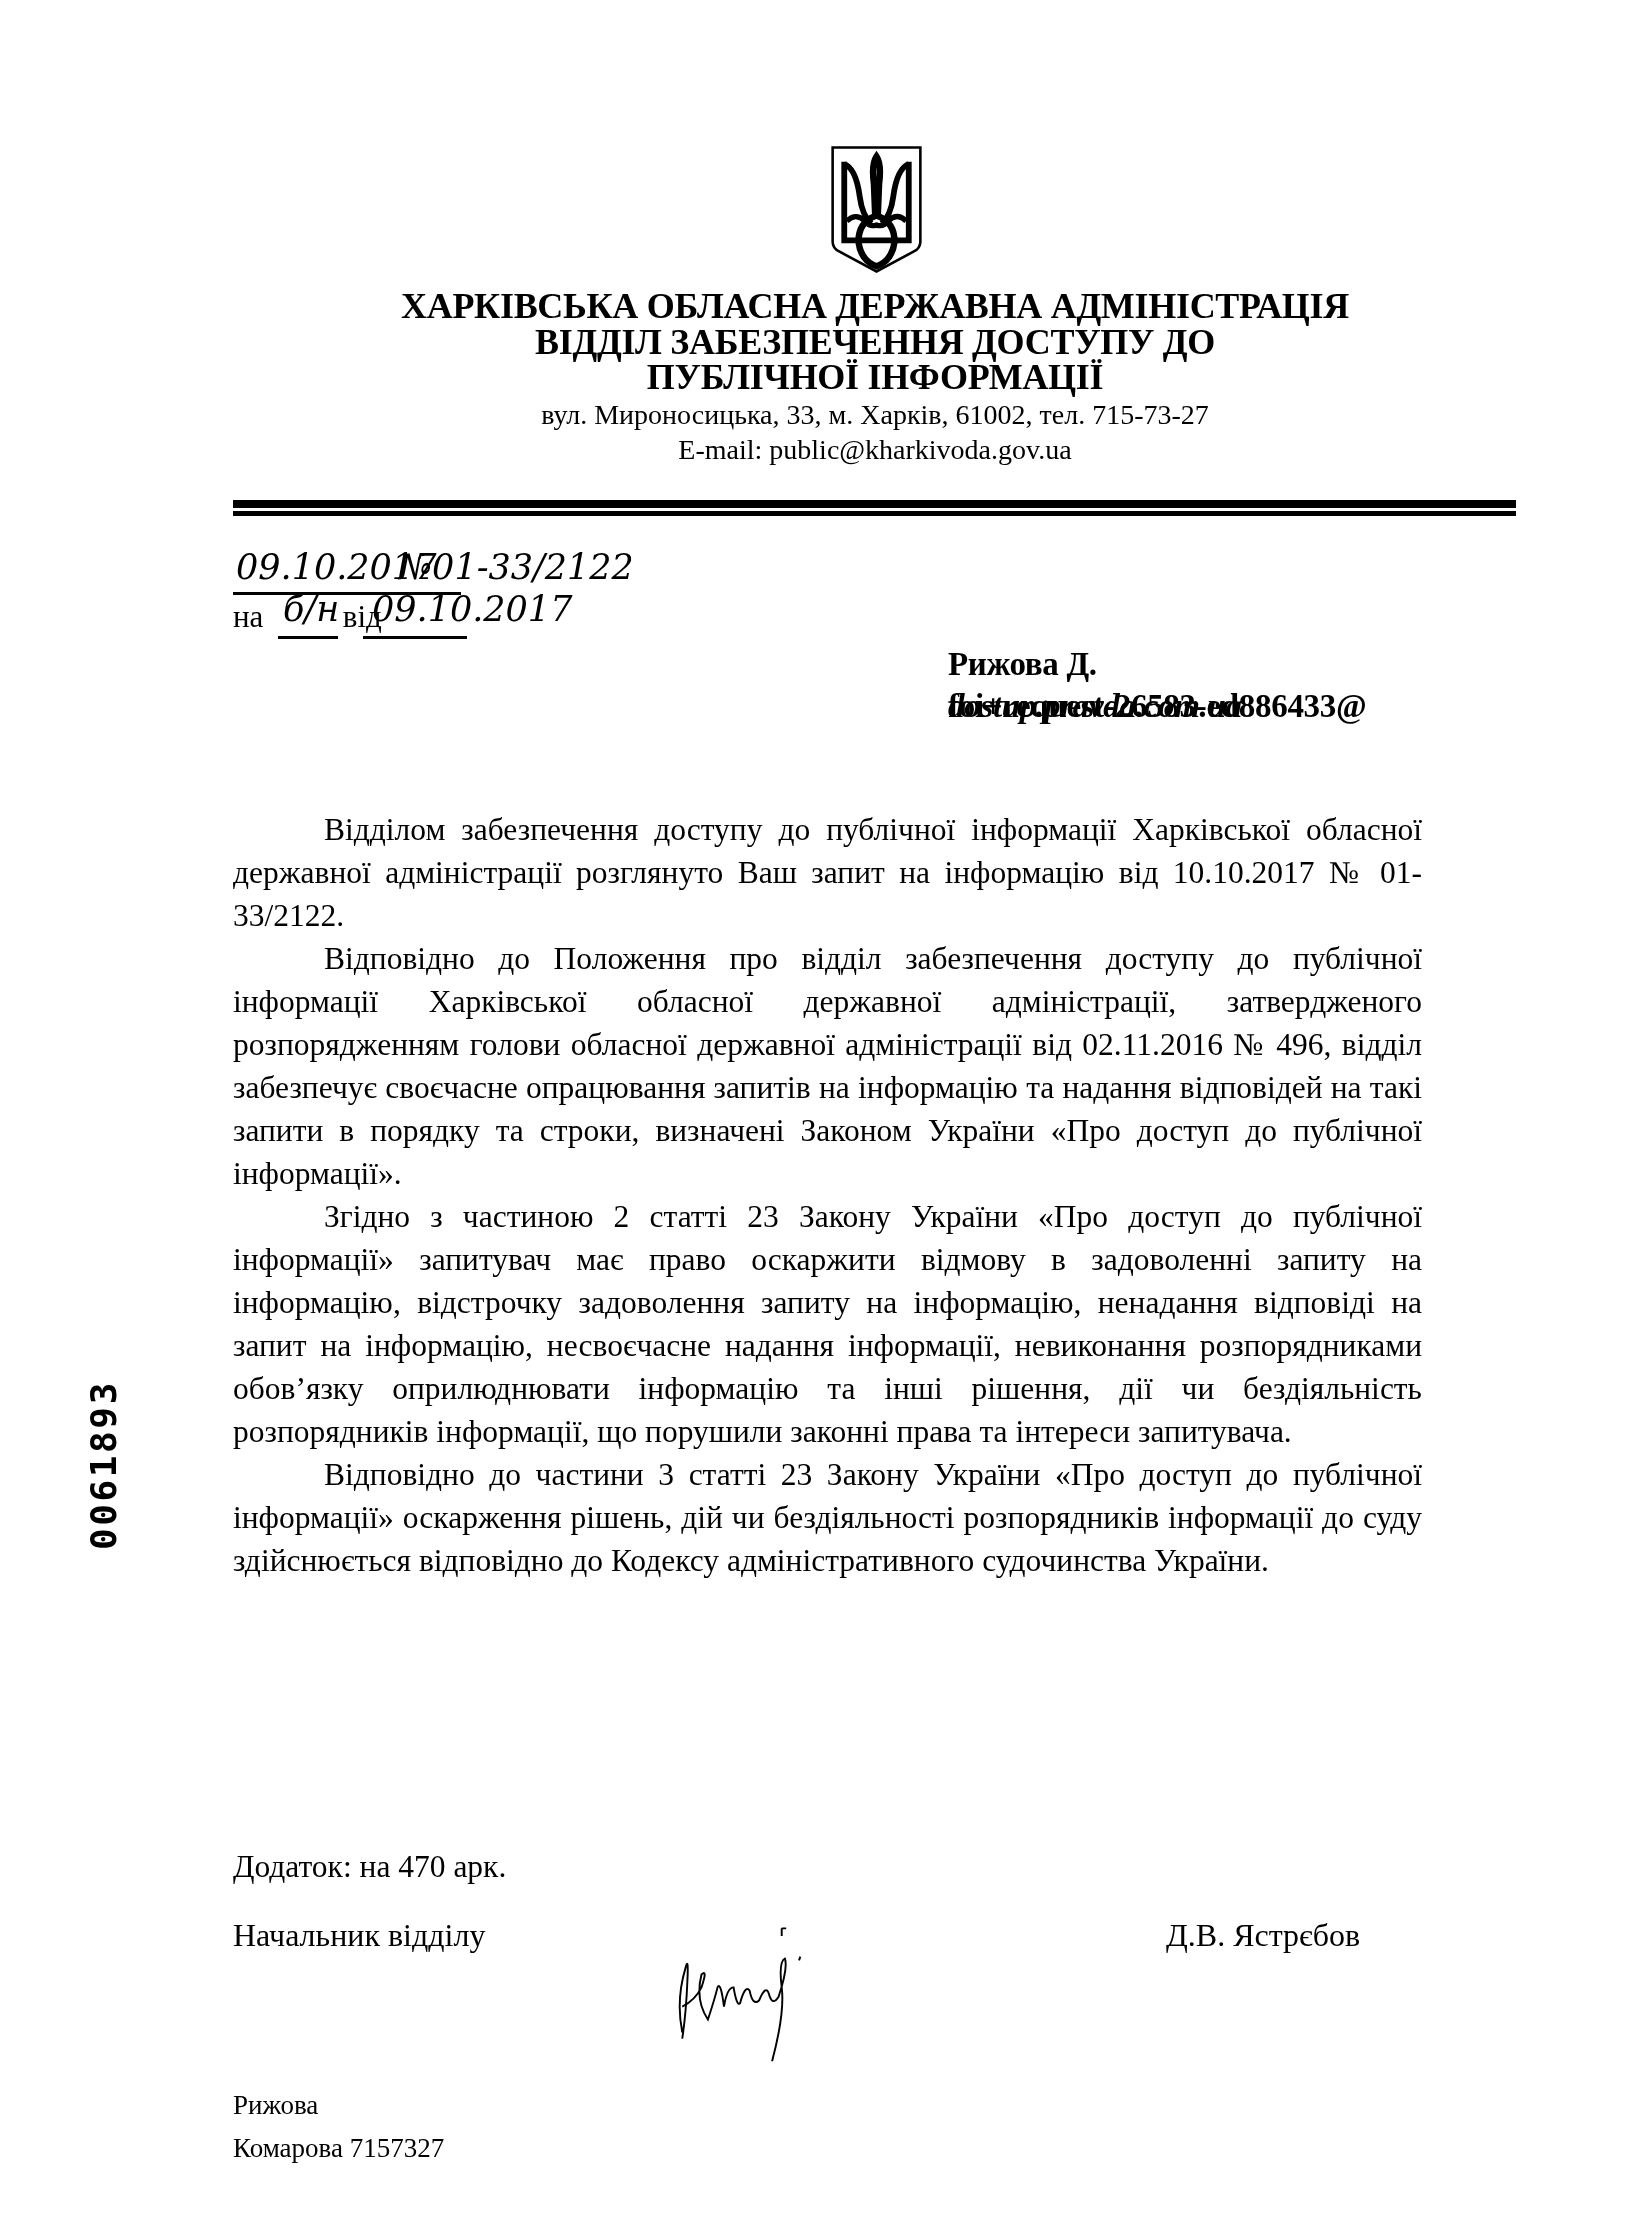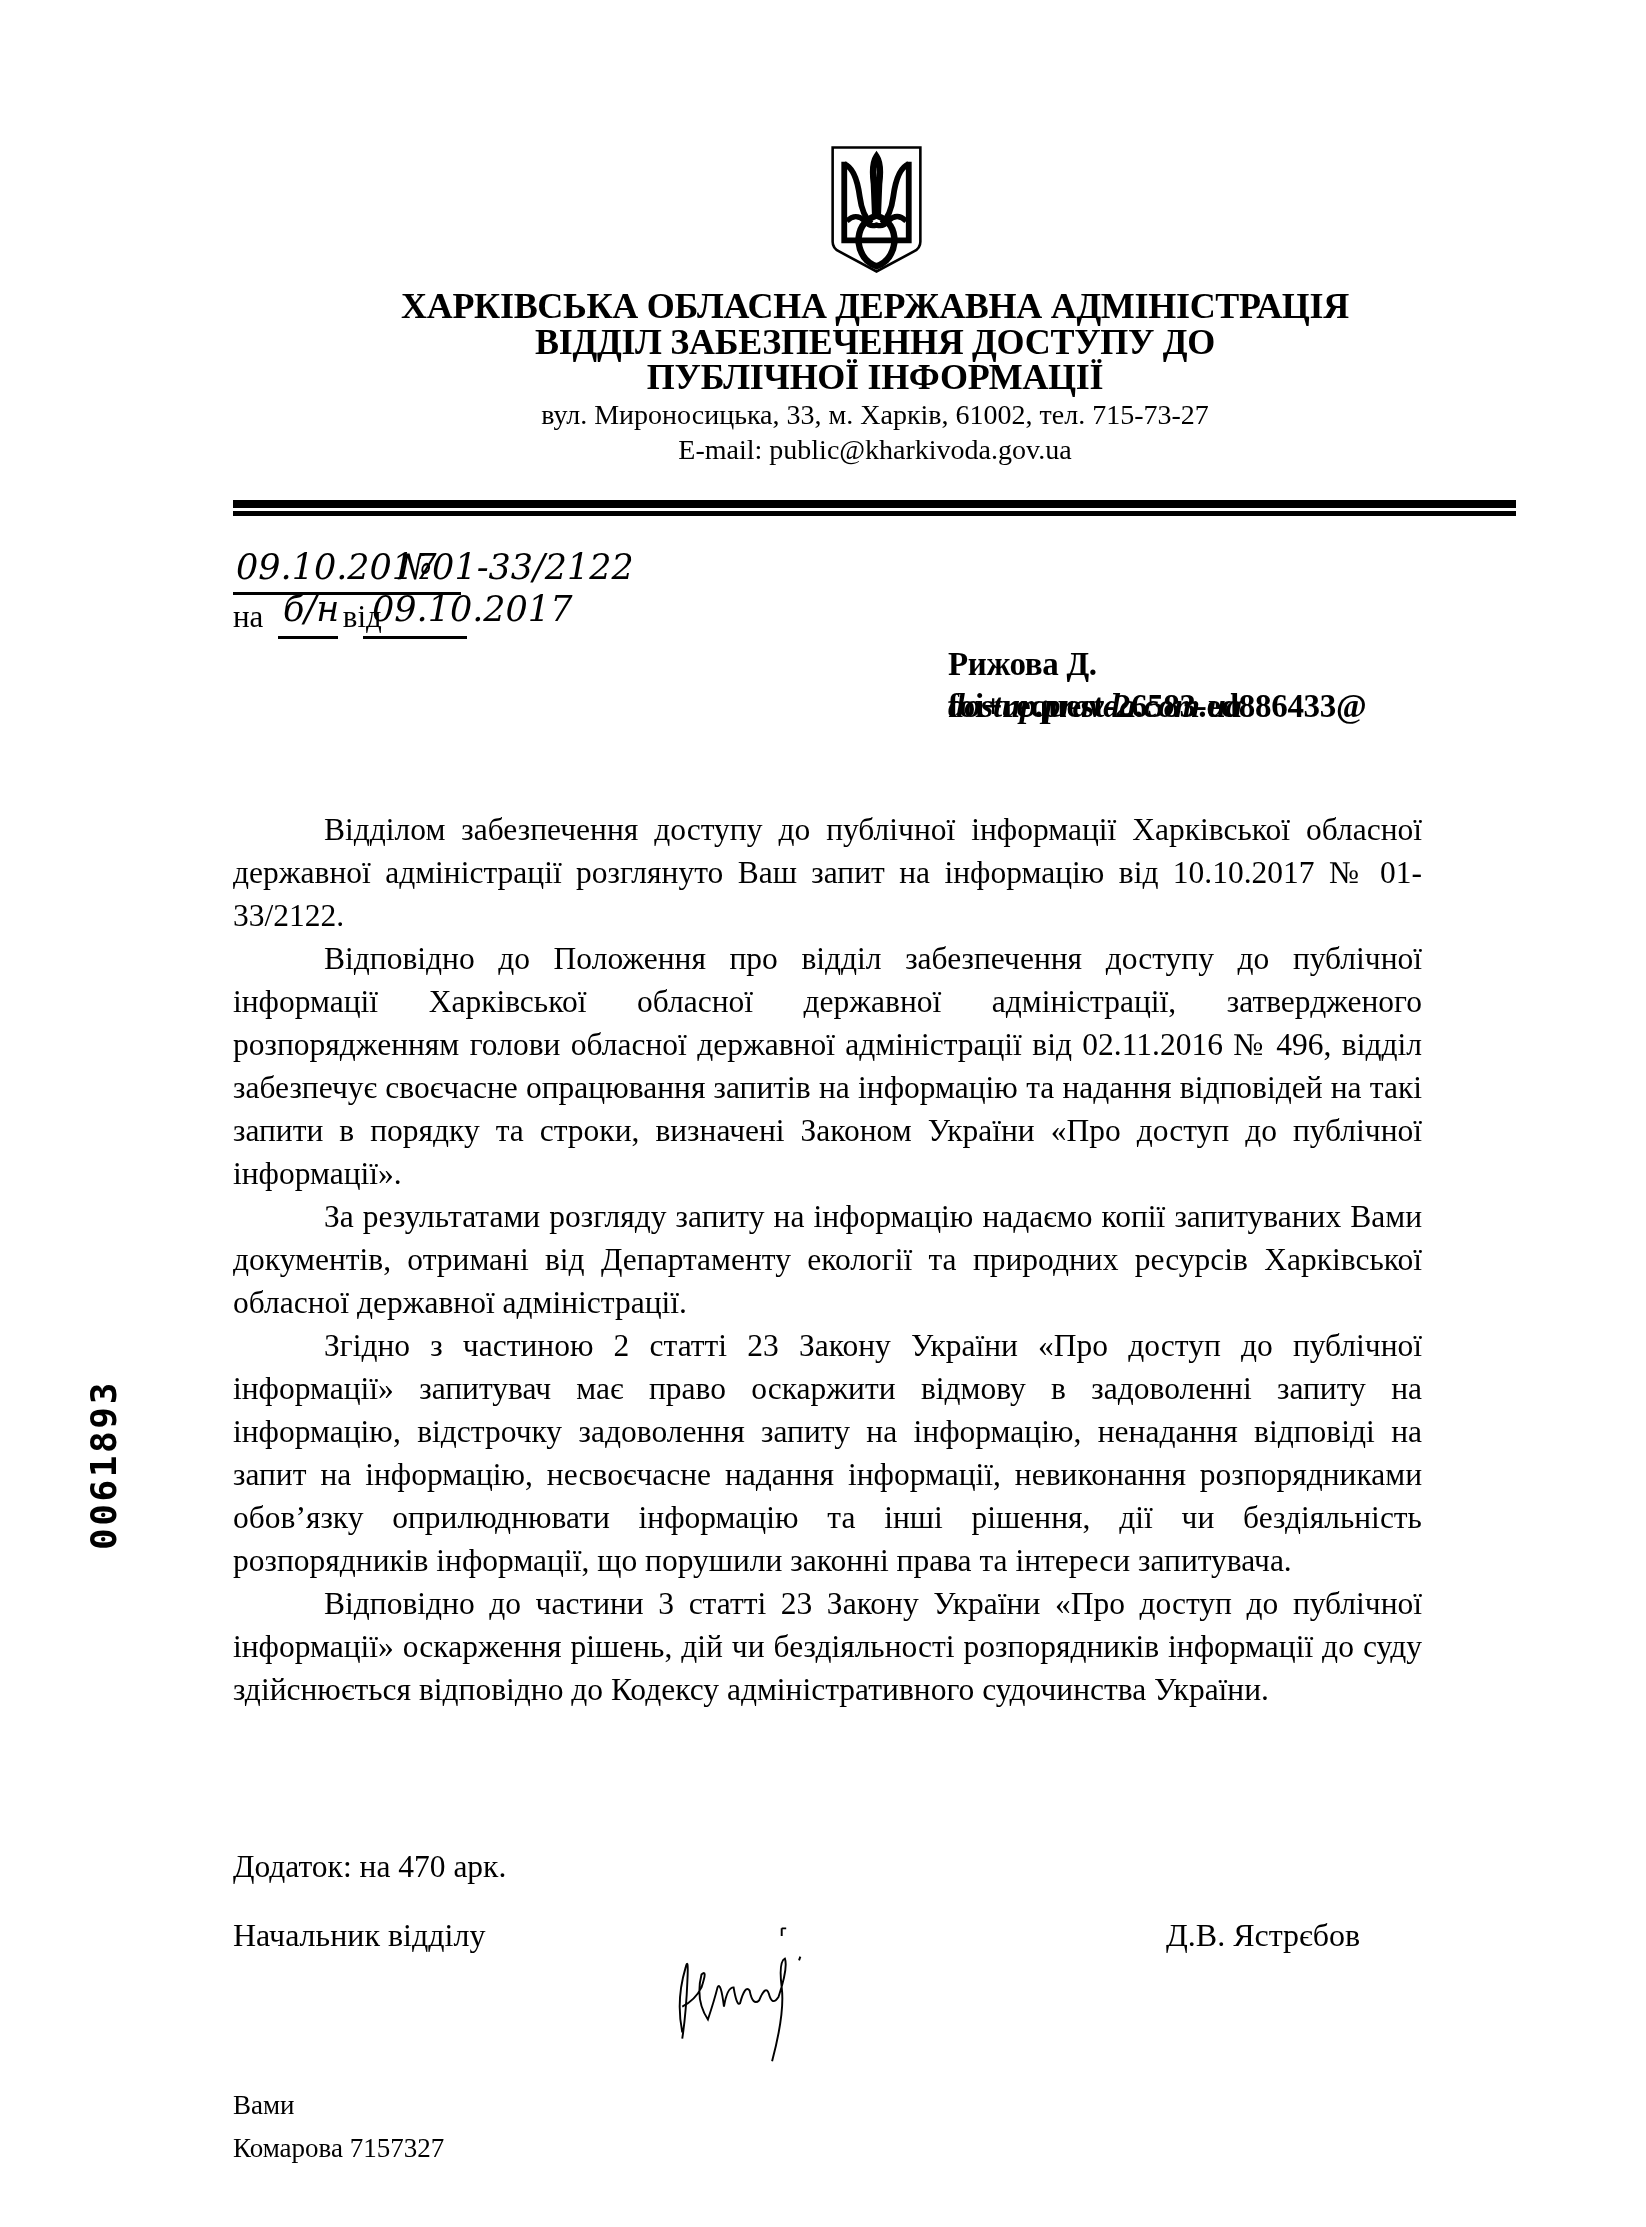--- a/index.html
+++ b/index.html
@@ -99,7 +99,6 @@
 <div id="body" class="abs">
   <p>Відділом забезпечення доступу до публічної інформації Харківської обласної державної адміністрації розглянуто Ваш запит на інформацію від 10.10.2017 № 01-33/2122.</p>
   <p>Відповідно до Положення про відділ забезпечення доступу до публічної інформації Харківської обласної державної адміністрації, затвердженого розпорядженням голови обласної державної адміністрації від 02.11.2016 № 496, відділ забезпечує своєчасне опрацювання запитів на інформацію та надання відповідей на такі запити в порядку та строки, визначені Законом України «Про доступ до публічної інформації».</p>
-  <p>За результатами розгляду запиту на інформацію надаємо копії запитуваних Вами документів, отримані від Департаменту екології та природних ресурсів Харківської обласної державної адміністрації.</p>
   <p>Згідно з частиною 2 статті 23 Закону України «Про доступ до публічної інформації» запитувач має право оскаржити відмову в задоволенні запиту на інформацію, відстрочку задоволення запиту на інформацію, ненадання відповіді на запит на інформацію, несвоєчасне надання інформації, невиконання розпорядниками обов’язку оприлюднювати інформацію та інші рішення, дії чи бездіяльність розпорядників інформації, що порушили законні права та інтереси запитувача.</p>
   <p>Відповідно до частини 3 статті 23 Закону України «Про доступ до публічної інформації» оскарження рішень, дій чи бездіяльності розпорядників інформації до суду здійснюється відповідно до Кодексу адміністративного судочинства України.</p>
 </div>

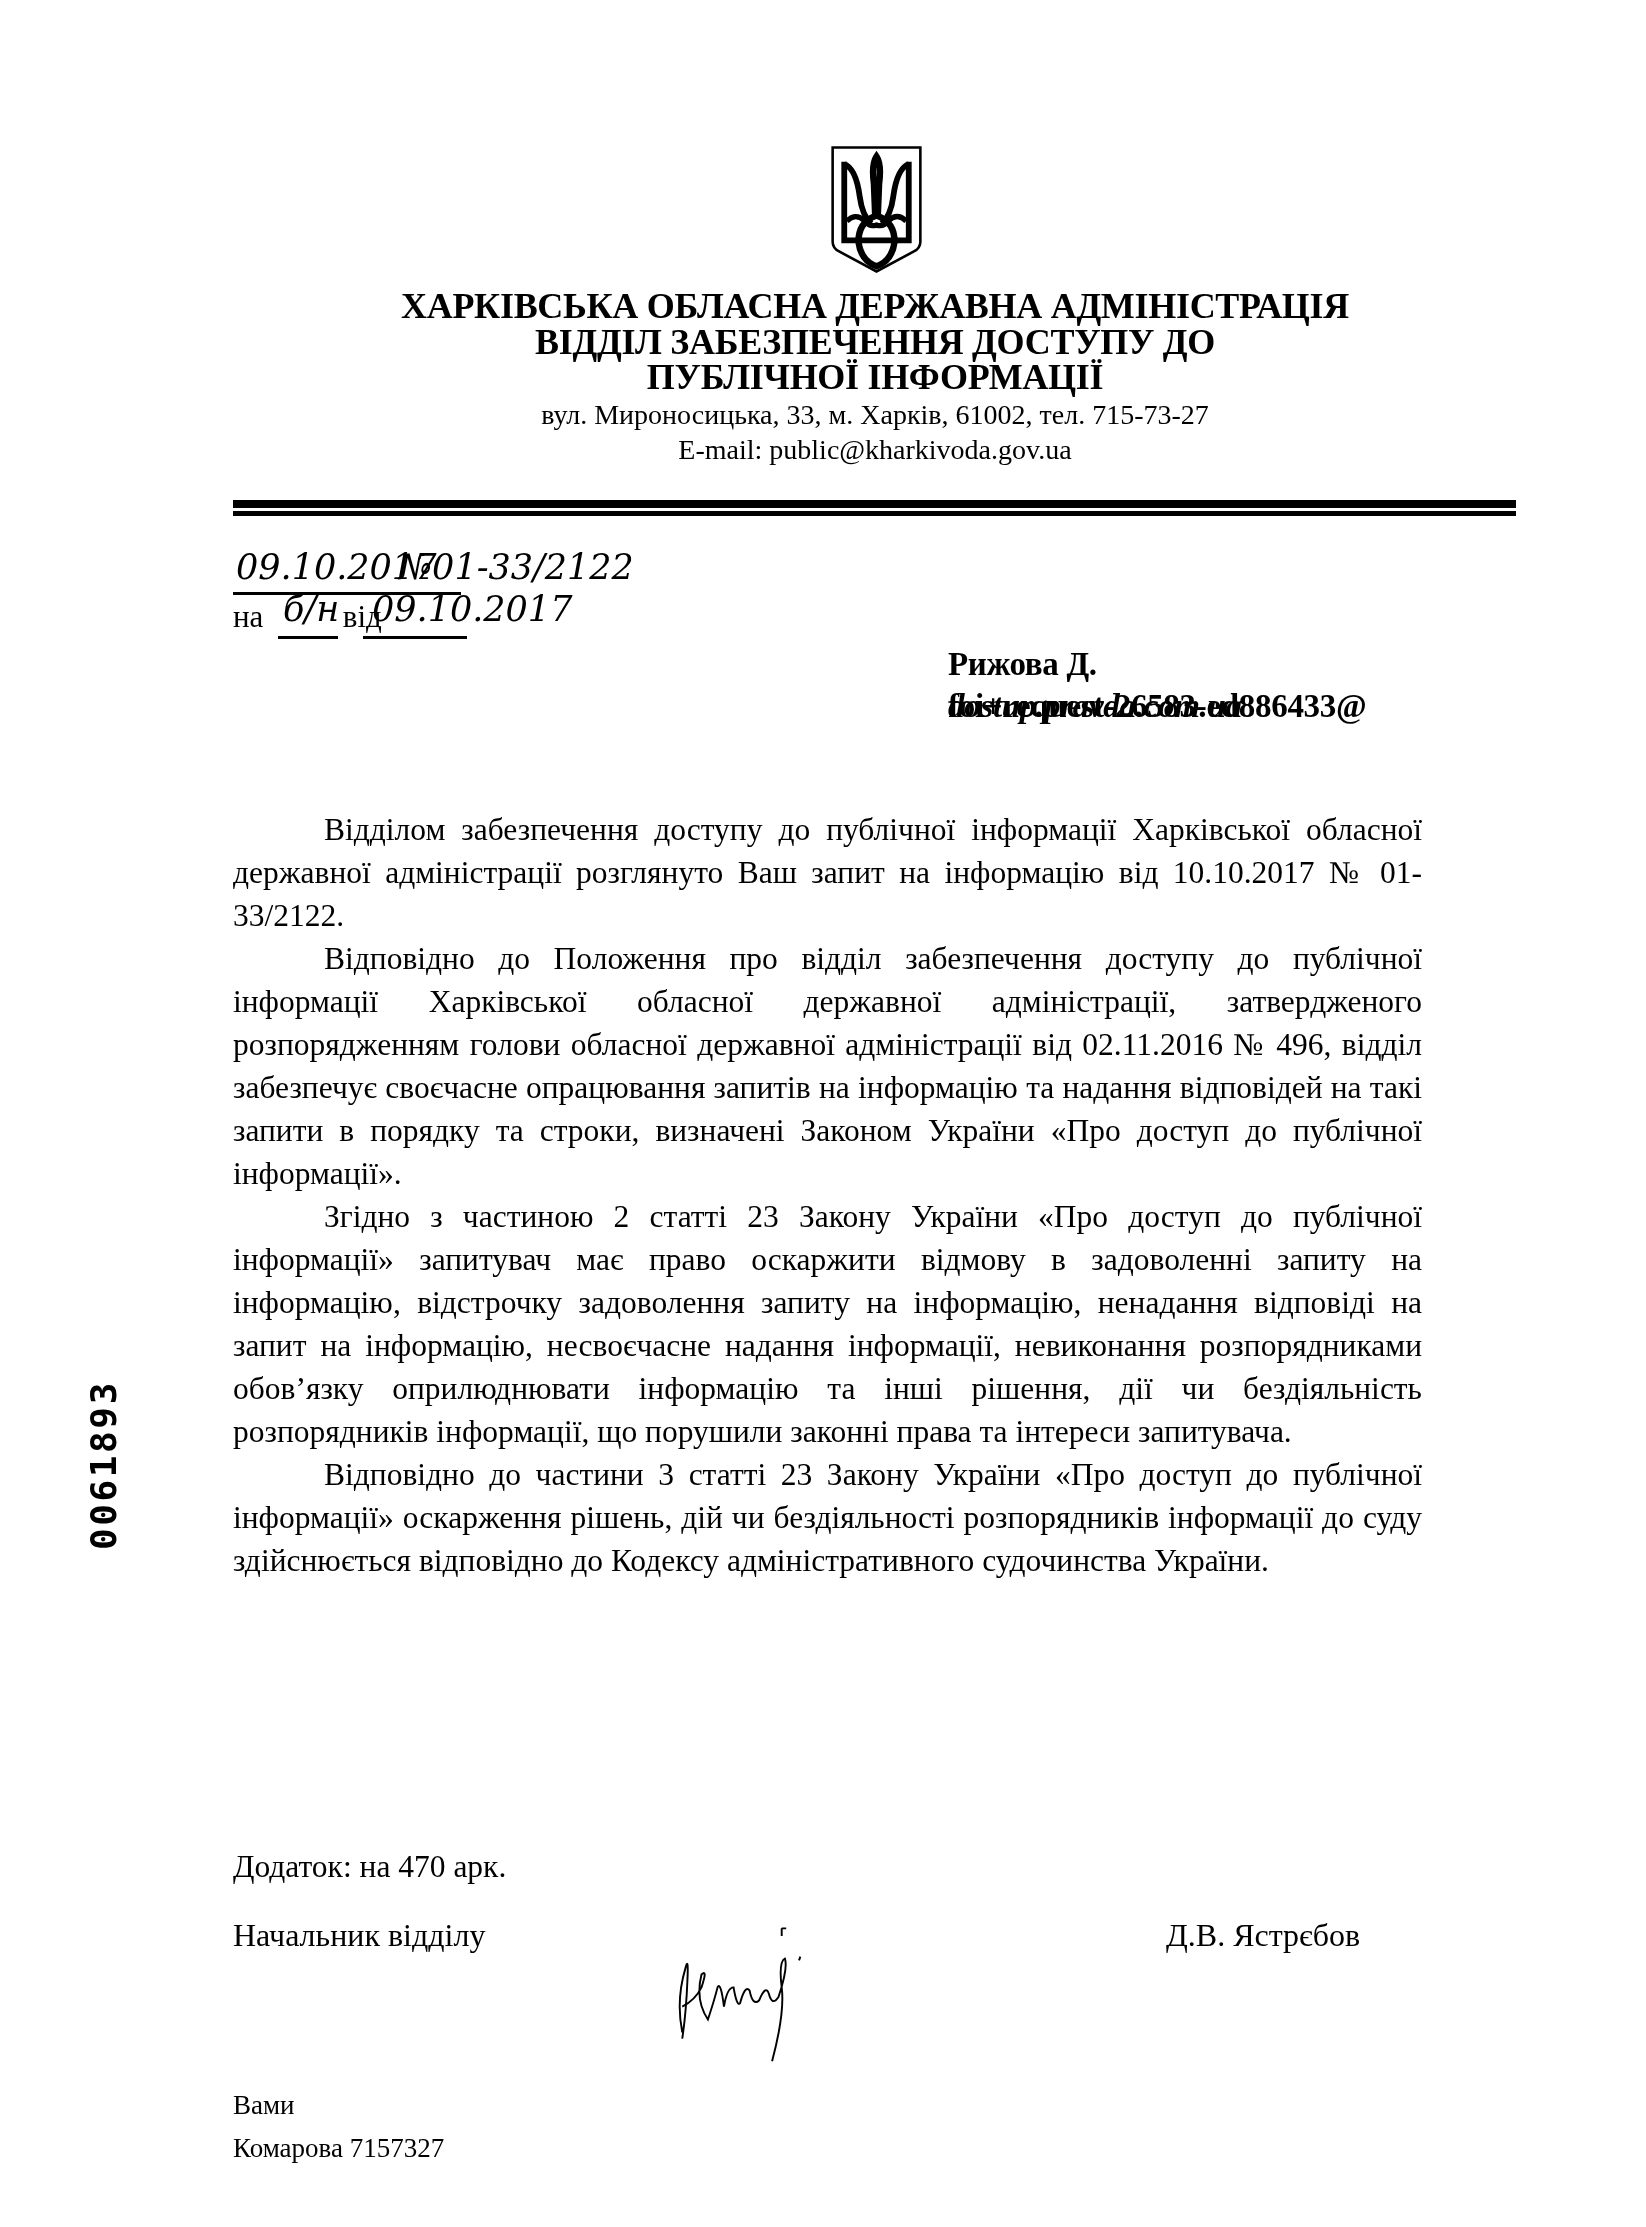--- a/index.html
+++ b/index.html
@@ -114,7 +114,7 @@
 </svg>
 <div id="sig-name" class="abs sig">Д.В. Ястрєбов</div>
 
-<div id="exec1" class="abs exec">Вами</div>
+<div id="exec1" class="abs exec">Рижова</div>
 <div id="exec2" class="abs exec">Комарова 7157327</div>
 
 <div id="stamp" class="abs">0061893</div>

